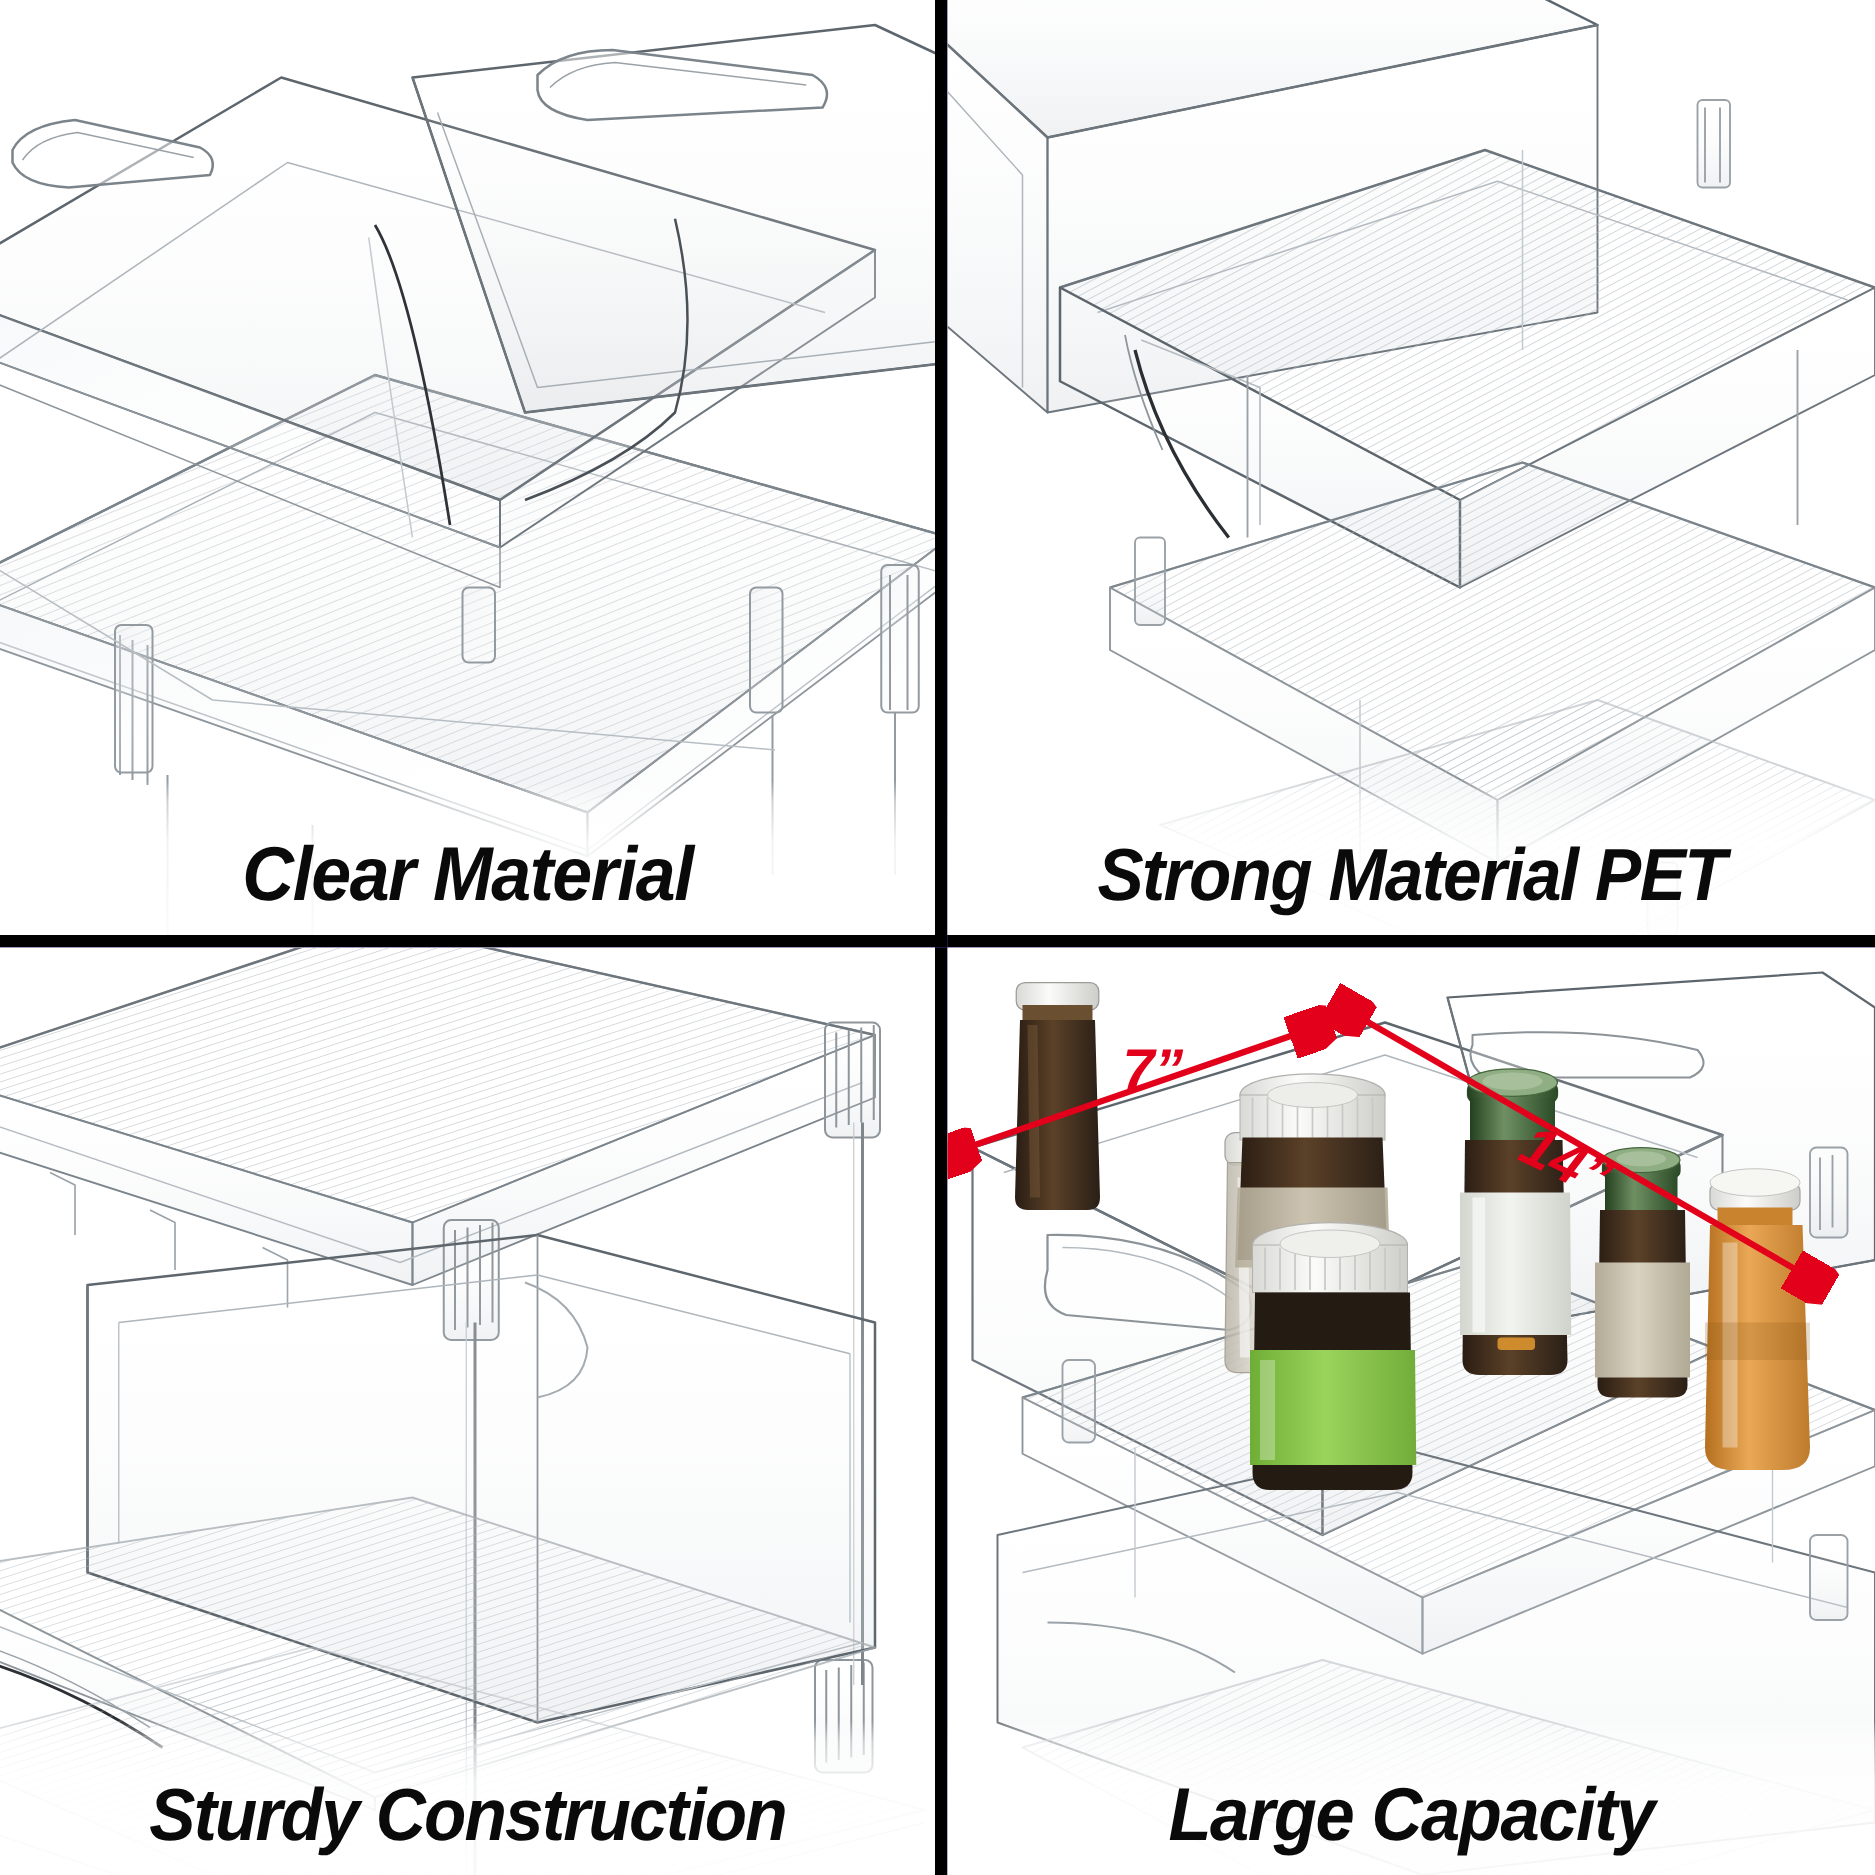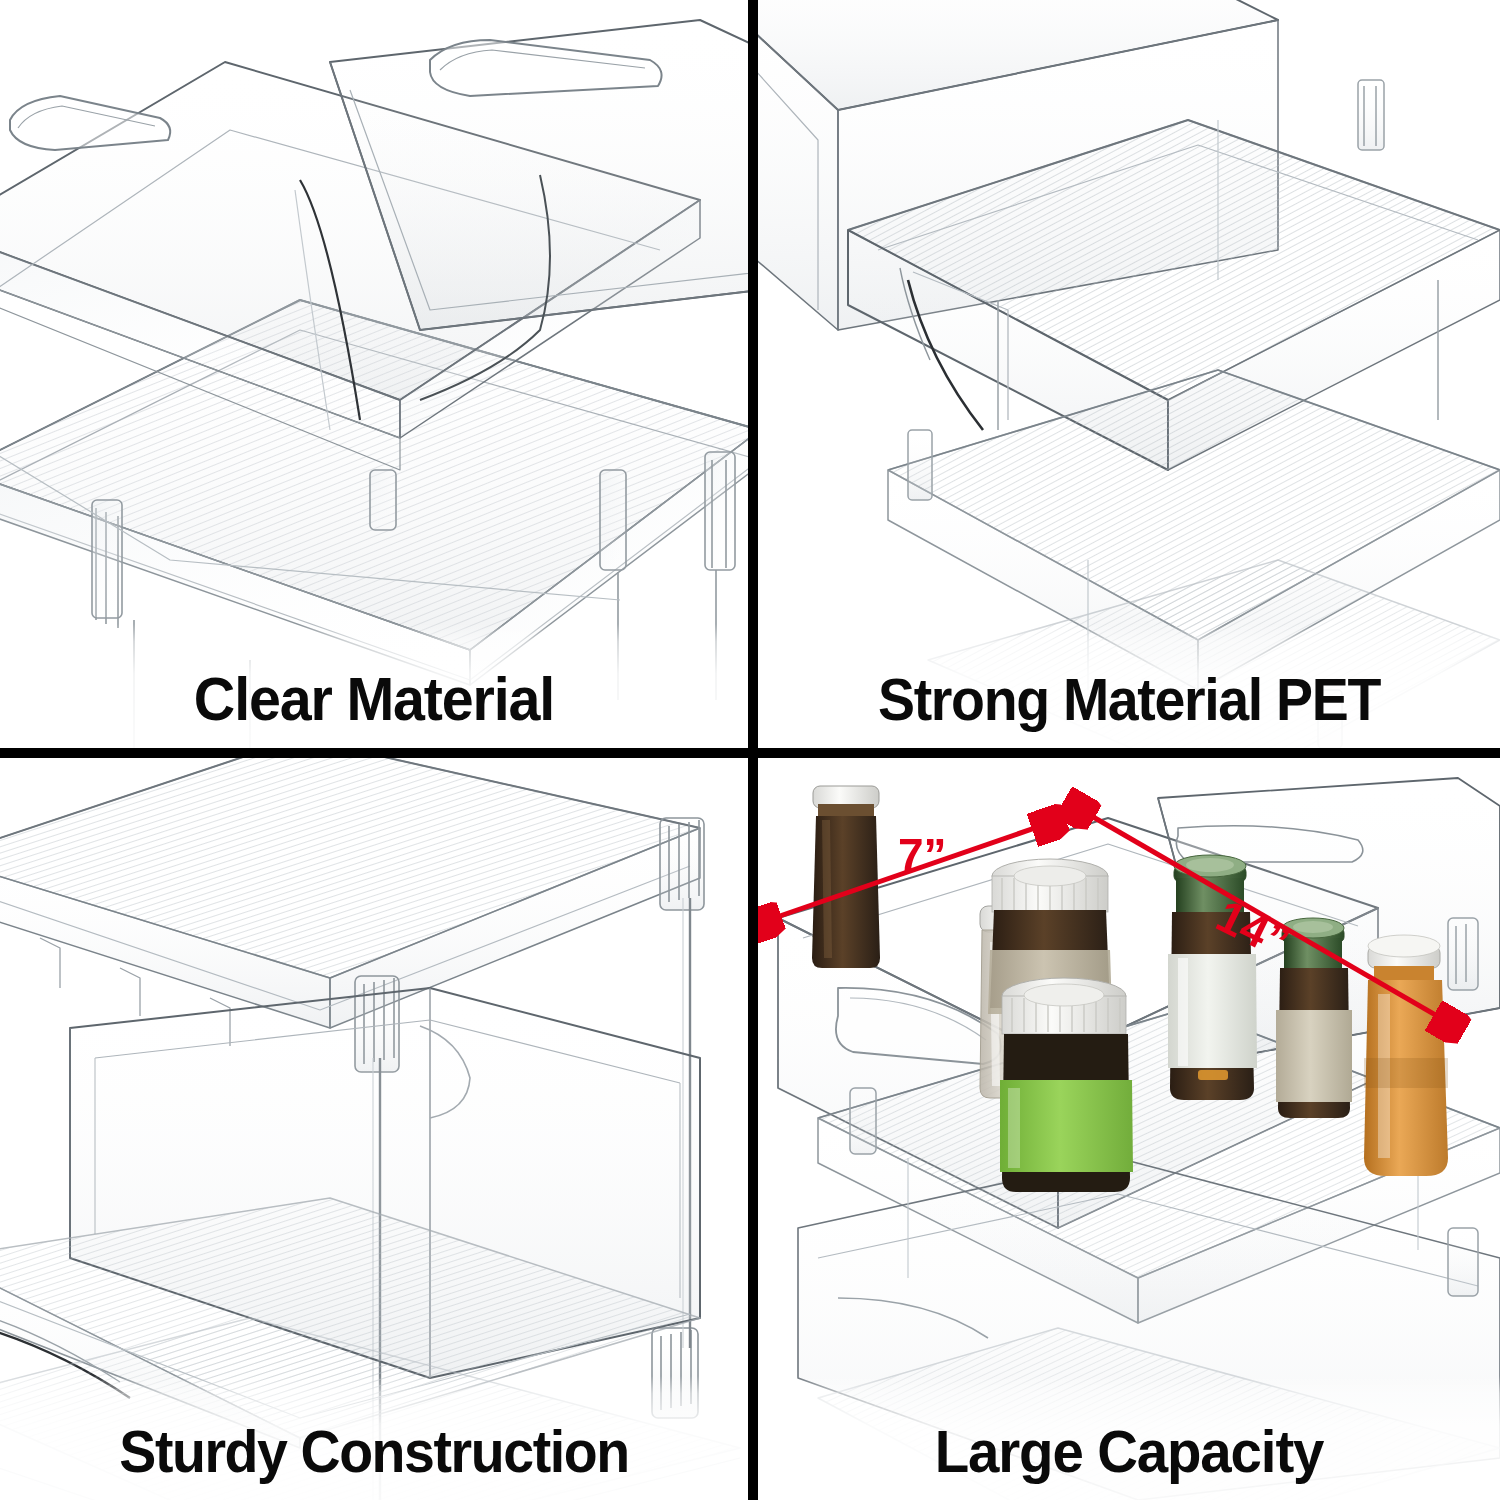--- a/index.html
+++ b/index.html
@@ -7,7 +7,7 @@
 
   #infographic{
     position:relative;width:1500px;height:1500px;background:#8b5cf6;
-    display:grid;grid-template-columns:748px 10px 742px;grid-template-rows:748px 10px 742px;
+    display:grid;grid-template-columns:748px 10px 742px;grid-template-rows:748px 10px 742px;font-style:italic;
   }
 
   .divider-v,.divider-h{background:#000;}

